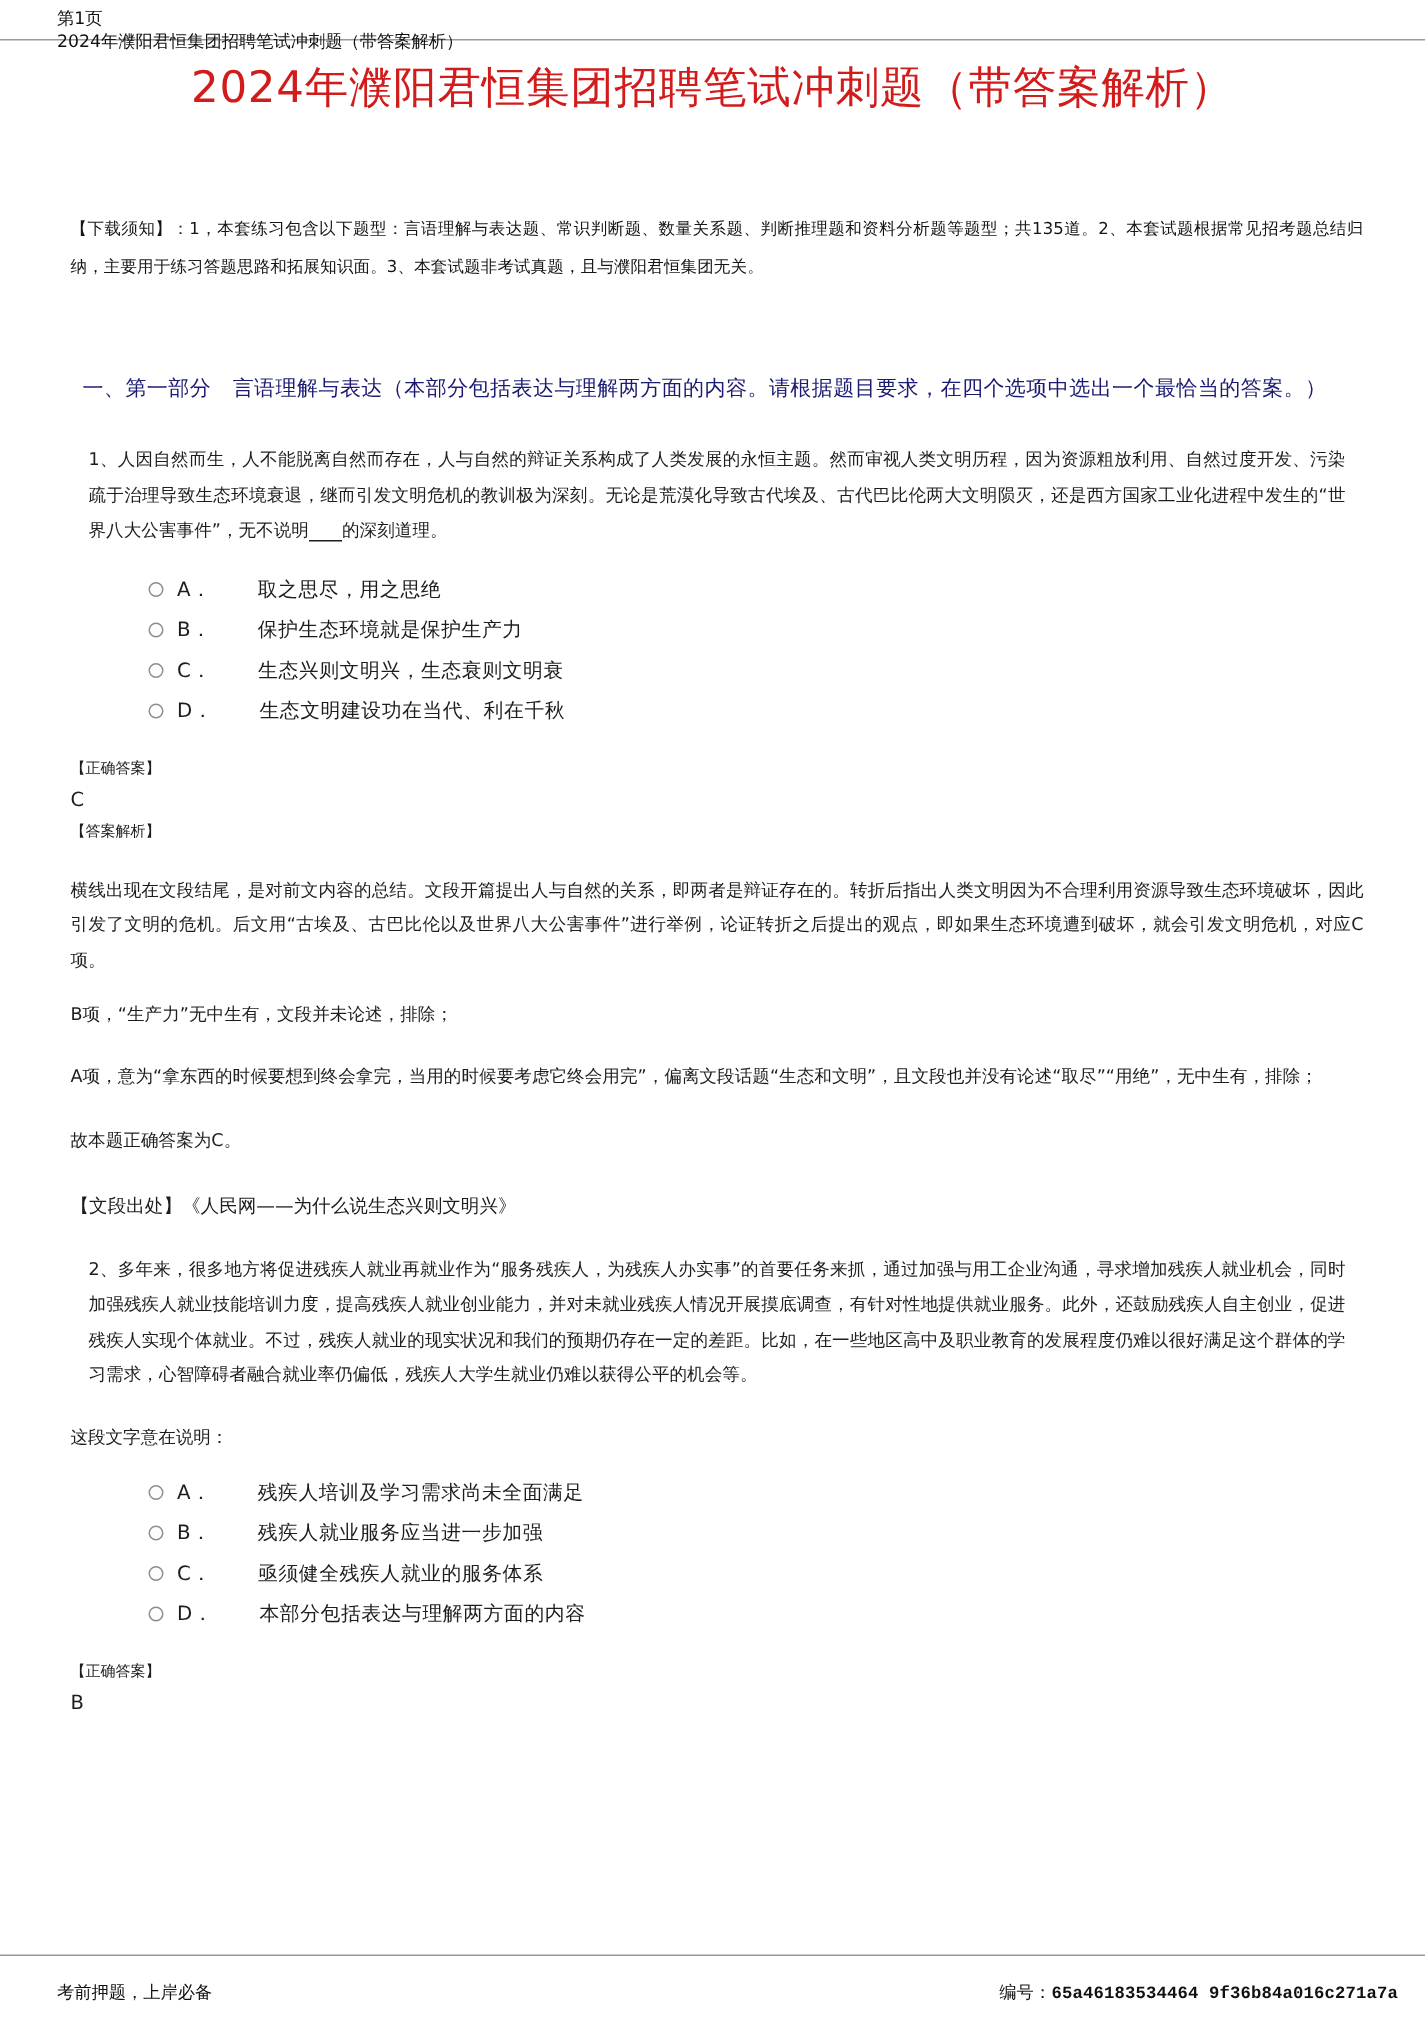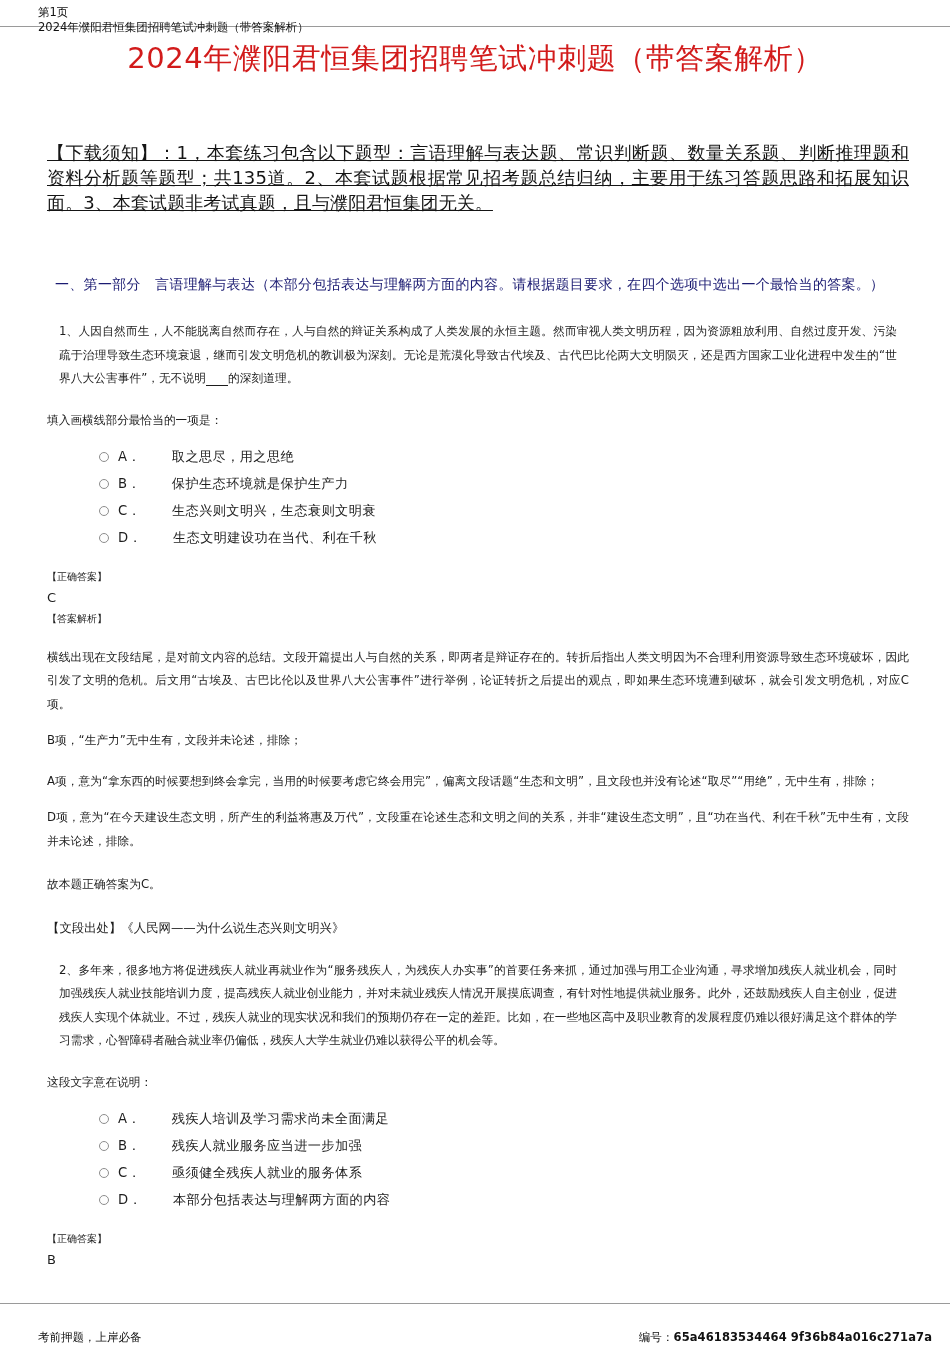--- a/index.html
+++ b/index.html
@@ -68,13 +68,12 @@
   }
 
   .notice {
-    font-size: 18px;
+    font-size: 11px;
     line-height: 25px;
     color: #151515;
     text-align: justify;
     letter-spacing: 0.1px;
     margin: 0;
-    text-decoration: underline;
   }
 
   .section-heading {

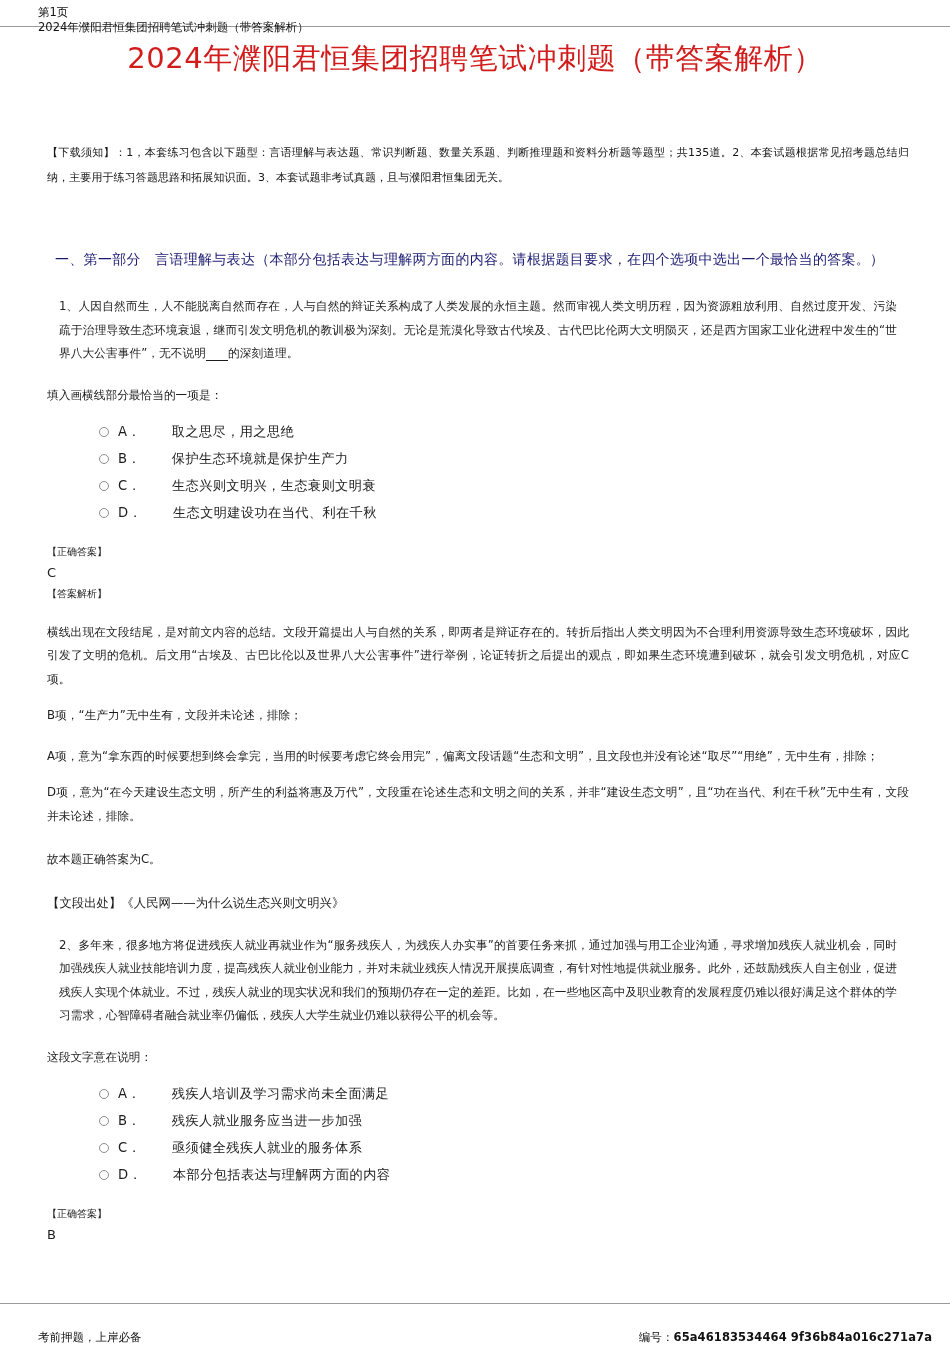--- a/index.html
+++ b/index.html
@@ -221,7 +221,6 @@
     <div class="question">
       <p class="q-stem"><span>1、人因自然而生，人不能脱离自然而存在，人与自然的辩证关系构成了人类发展的永恒主题。然而审视人类文明历程，因为资源粗放利用、自然过度开发、污染疏于治理导致生态环境衰退，继而引发文明危机的教训极为深刻。无论是荒漠化导致古代埃及、古代巴比伦两大文明陨灭，还是西方国家工业化进程中发生的“世界八大公害事件”，无不说明</span><span class="blank"></span><span>的深刻道理。</span></p>
 
-      <p class="q-prompt">填入画横线部分最恰当的一项是：</p>
 
       <ul class="options">
         <li class="option">

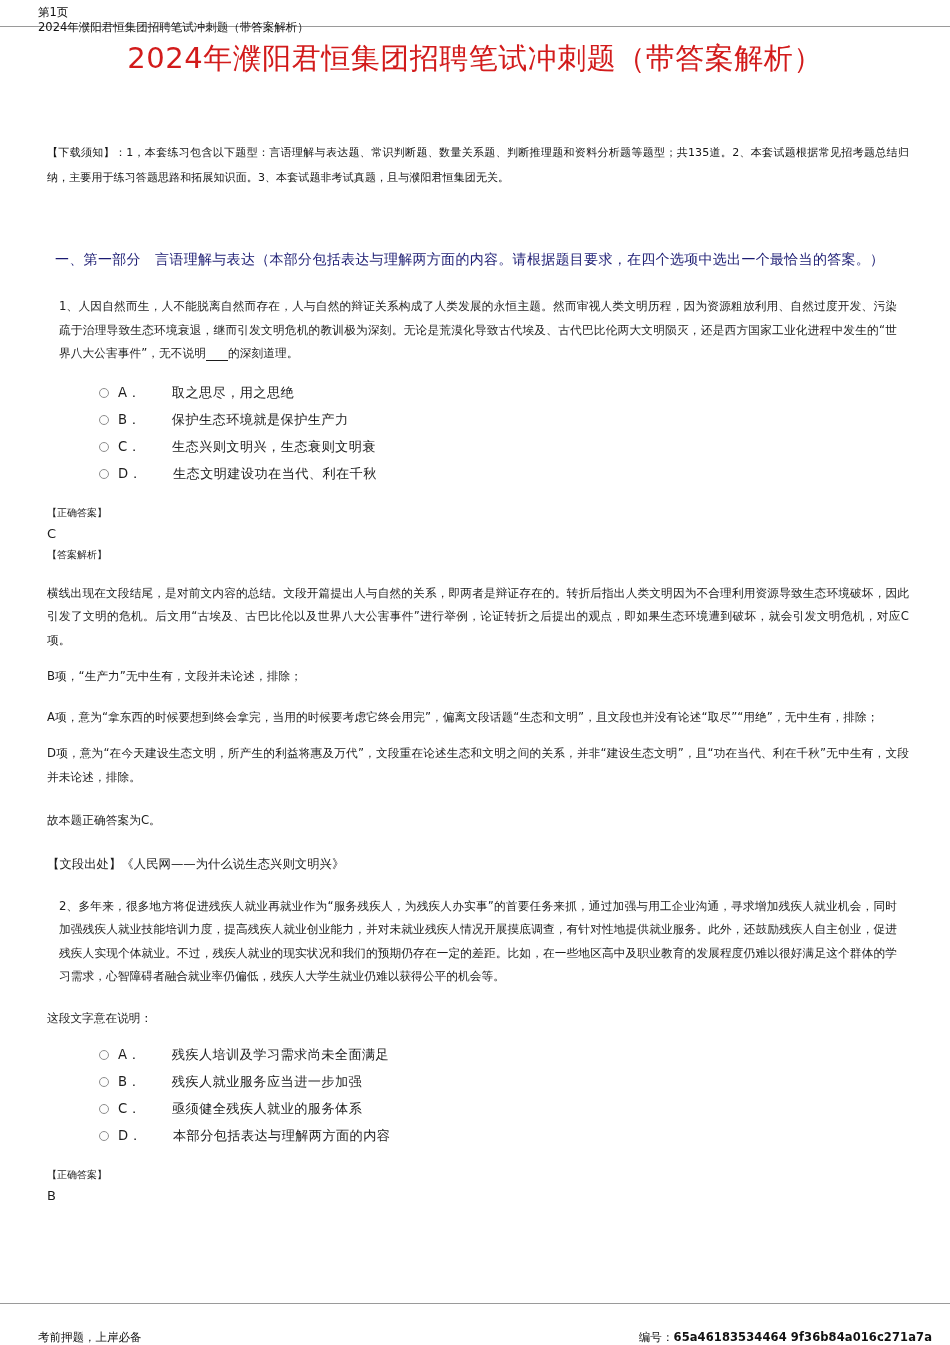--- a/index.html
+++ b/index.html
@@ -254,7 +254,6 @@
       <p class="explain-para">横线出现在文段结尾，是对前文内容的总结。文段开篇提出人与自然的关系，即两者是辩证存在的。转折后指出人类文明因为不合理利用资源导致生态环境破坏，因此引发了文明的危机。后文用“古埃及、古巴比伦以及世界八大公害事件”进行举例，论证转折之后提出的观点，即如果生态环境遭到破坏，就会引发文明危机，对应C项。</p>
       <p class="explain-para tight">B项，“生产力”无中生有，文段并未论述，排除；</p>
       <p class="explain-para">A项，意为“拿东西的时候要想到终会拿完，当用的时候要考虑它终会用完”，偏离文段话题“生态和文明”，且文段也并没有论述“取尽”“用绝”，无中生有，排除；</p>
-      <p class="explain-para tight">D项，意为“在今天建设生态文明，所产生的利益将惠及万代”，文段重在论述生态和文明之间的关系，并非“建设生态文明”，且“功在当代、利在千秋”无中生有，文段并未论述，排除。</p>
       <p class="explain-para conclusion">故本题正确答案为C。</p>
       <p class="source-line">【文段出处】《人民网——为什么说生态兴则文明兴》</p>
     </div>

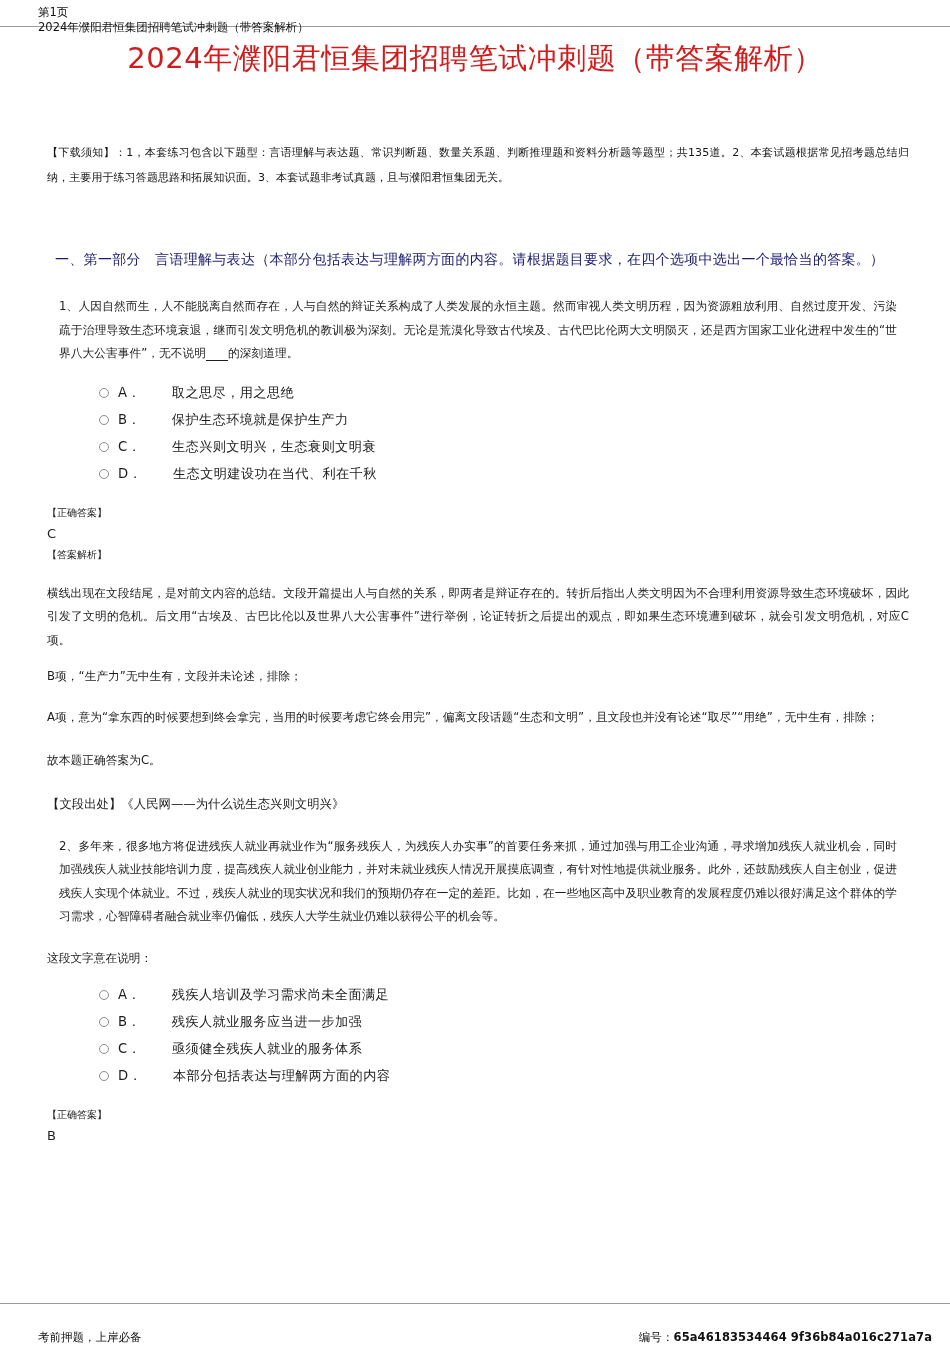--- a/index.html
+++ b/index.html
@@ -190,11 +190,12 @@
     box-sizing: border-box;
     padding: 8px 18px 0 38px;
     display: flex;
-    align-items: flex-end;
+    align-items: center;
     justify-content: space-between;
     border-top: 1px solid #9a9a9a;
     font-size: 11.5px;
     color: #111111;
+    font-family: Liberation Mono, monospace;
   }
   .running-footer .ftr-left { white-space: nowrap; }
   .running-footer .ftr-right { white-space: nowrap; letter-spacing: 0.1px; }

